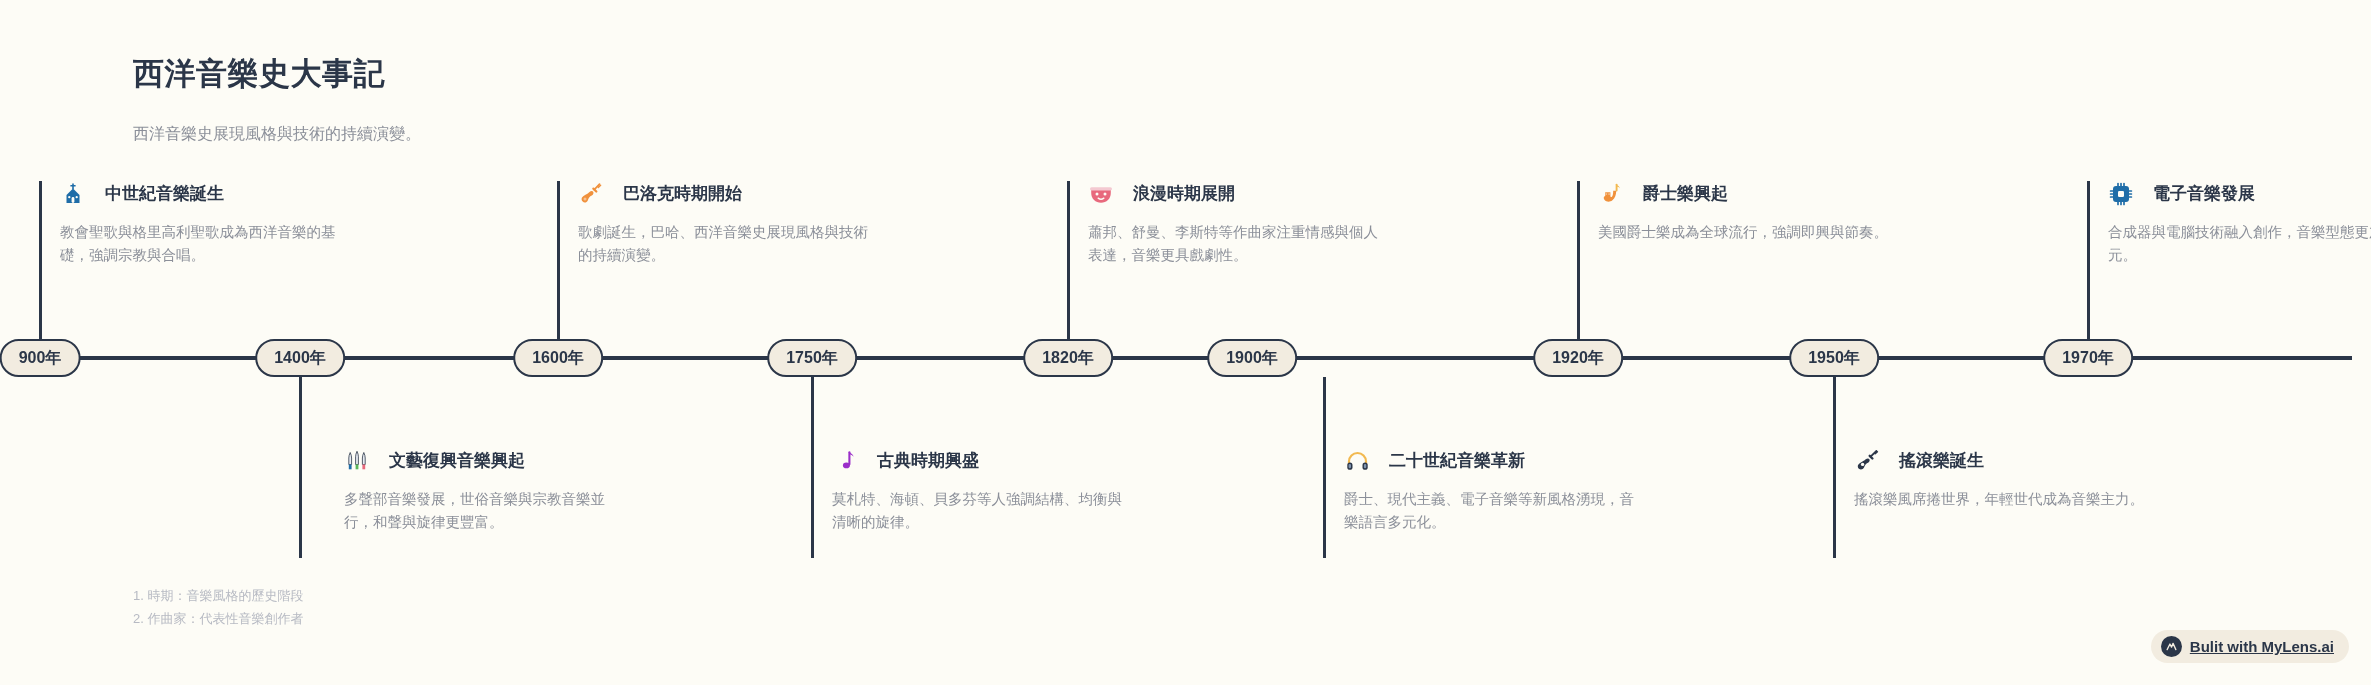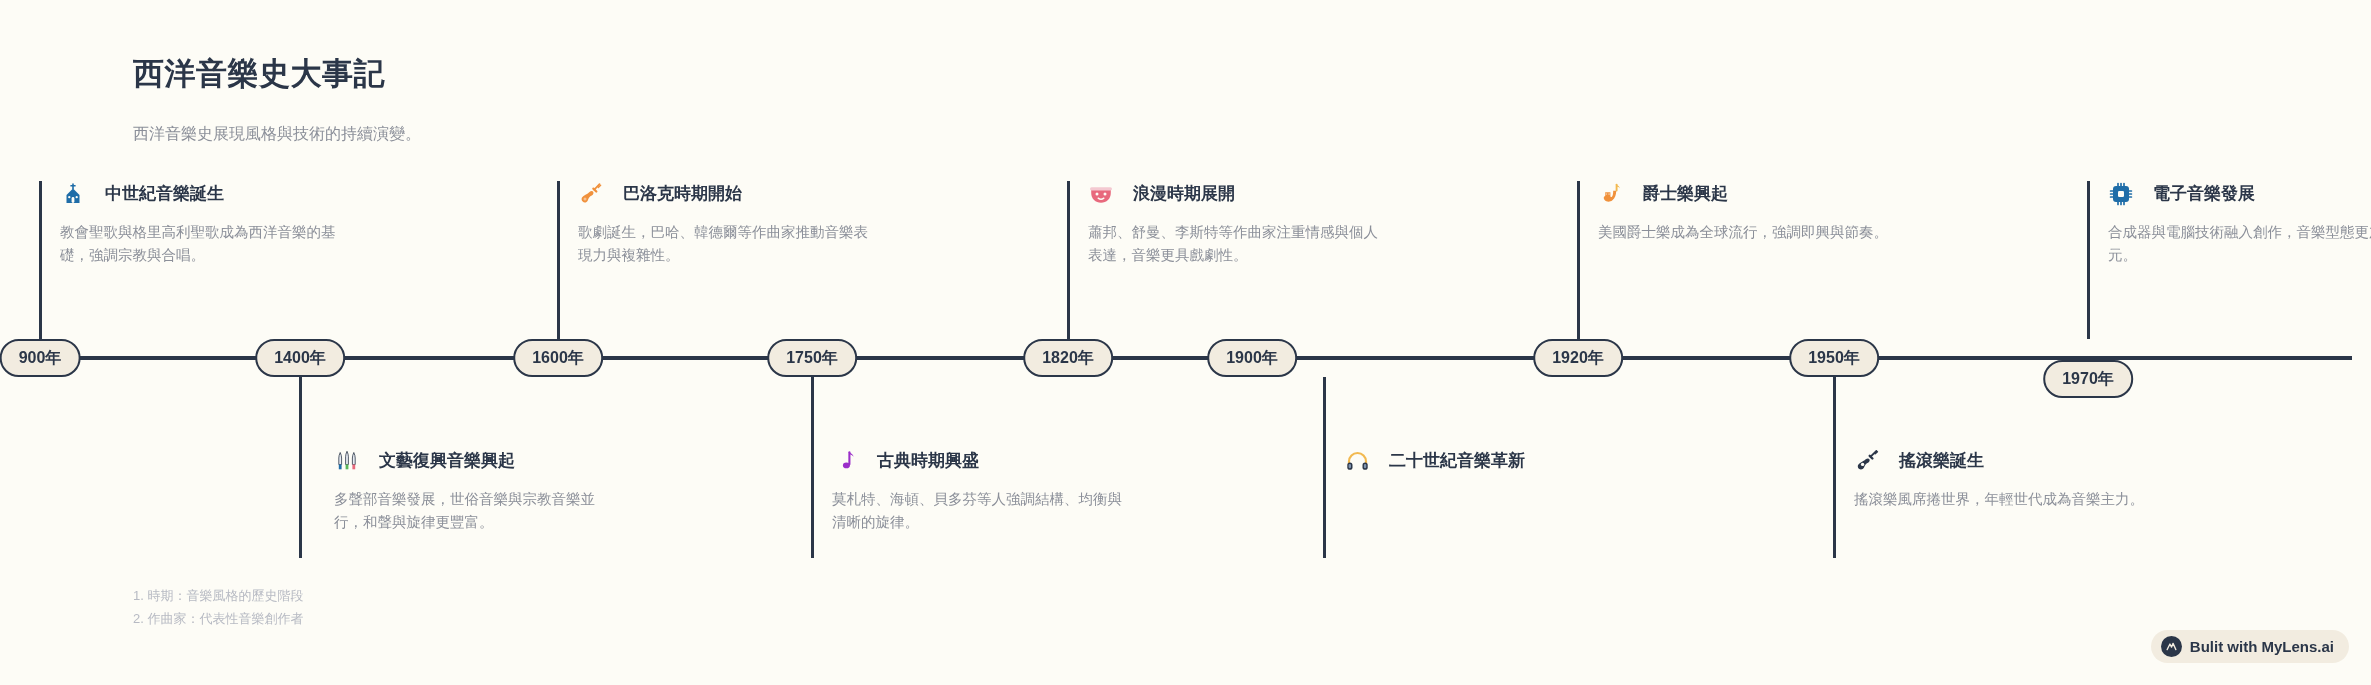--- a/index.html
+++ b/index.html
@@ -211,7 +211,7 @@
           </span>
           <span class="card-title">巴洛克時期開始</span>
         </div>
-        <div class="card-desc">歌劇誕生，巴哈、韓德爾等作曲家推動音樂表現力與複雜性。</div>
+        <div class="card-desc">歌劇誕生，巴哈、西洋音樂史展現風格與技術的持續演變。</div>
       </div>
       <div class="connector" style="left: 810.5px; top: 377px; height: 181px;"></div>
       <div class="card" style="left: 812px; top: 448px;">

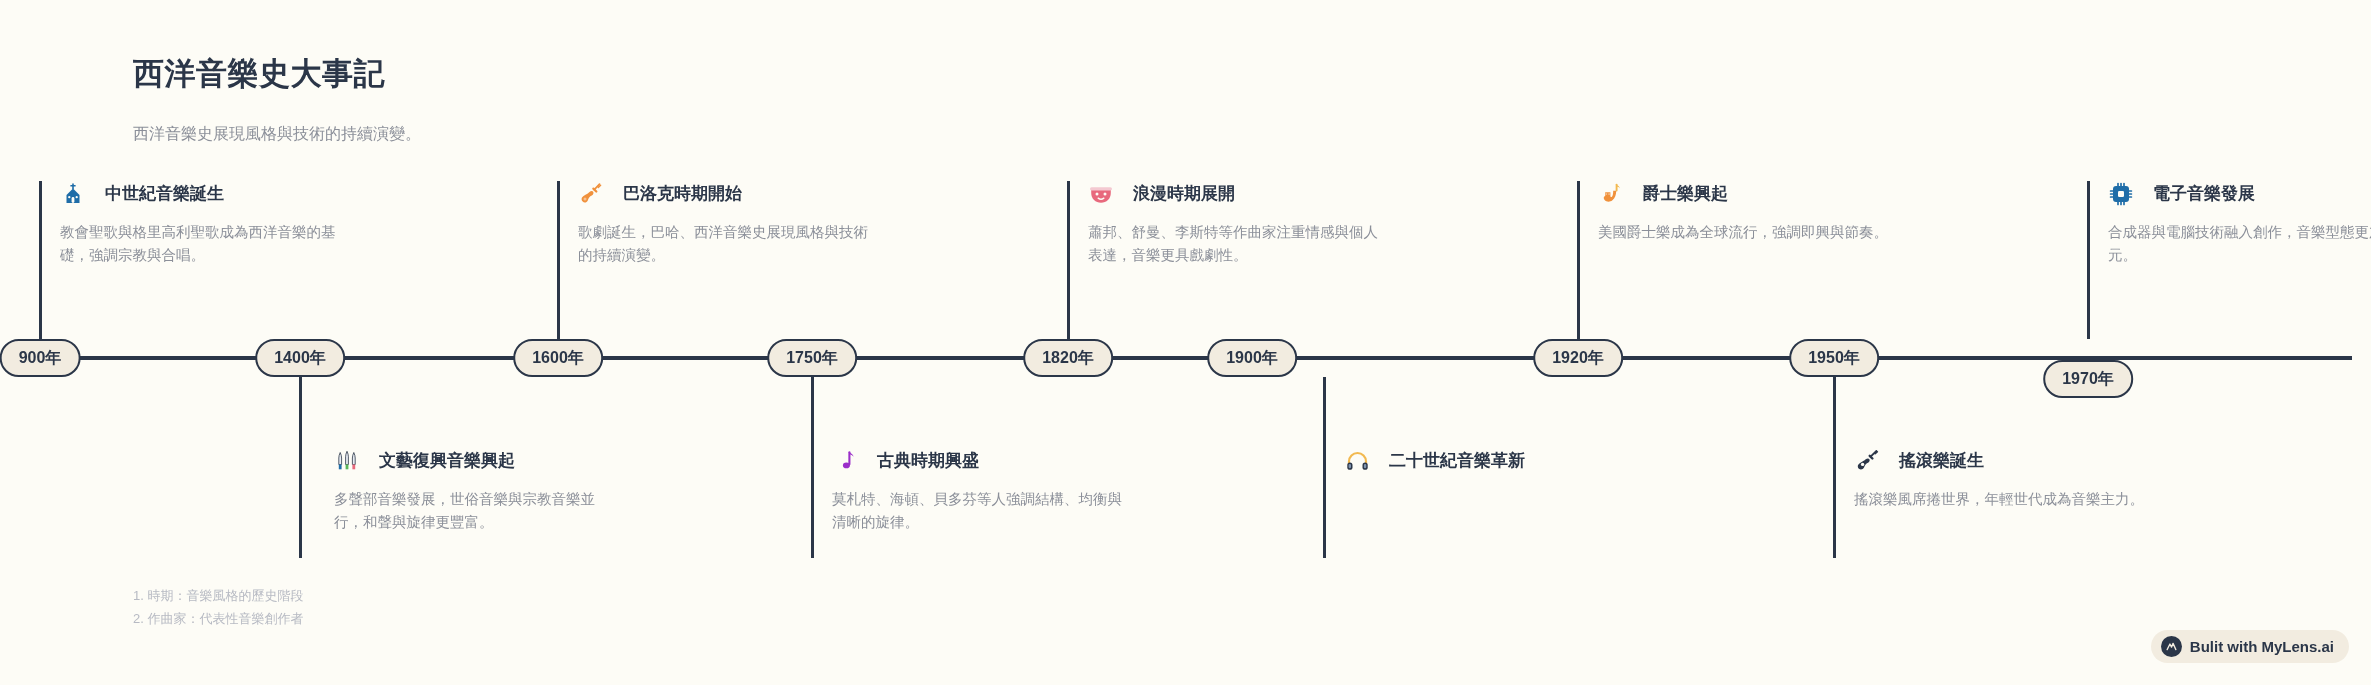--- a/index.html
+++ b/index.html
@@ -329,7 +329,7 @@
       <div class="node" style="left: 1252px;">1900年</div>
       <div class="node" style="left: 1578px;">1920年</div>
       <div class="node" style="left: 1834px;">1950年</div>
-      <div class="node" style="left: 2088px; margin-top: 21px;">1970年</div>
+      <div class="node" style="left: 2088px;">1970年</div>
     </div>
 
   <div class="footnotes">

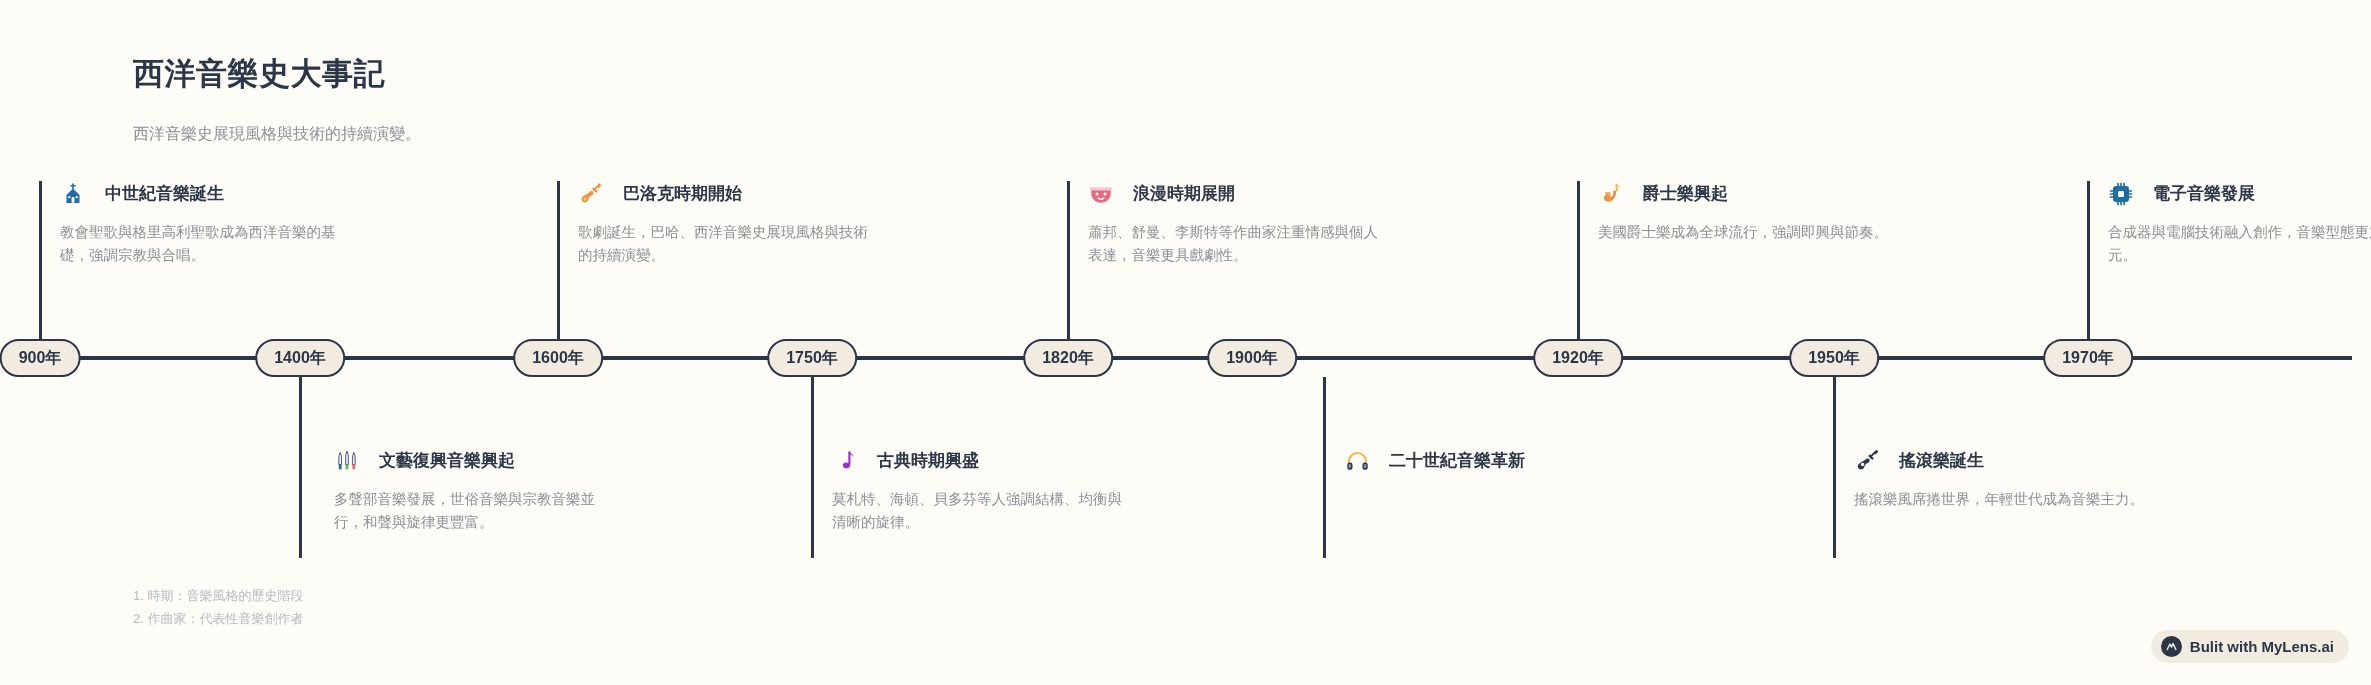--- a/index.html
+++ b/index.html
@@ -173,7 +173,7 @@
         <div class="card-desc">教會聖歌與格里高利聖歌成為西洋音樂的基礎，強調宗教與合唱。</div>
       </div>
       <div class="connector" style="left: 298.5px; top: 377px; height: 181px;"></div>
-      <div class="card" style="left: 286px; top: 448px; padding-left: 48px;">
+      <div class="card" style="left: 296px; top: 448px; padding-left: 48px;">
         <div class="card-head">
           <span class="card-icon">
             <svg width="24" height="24" viewBox="0 0 24 24">

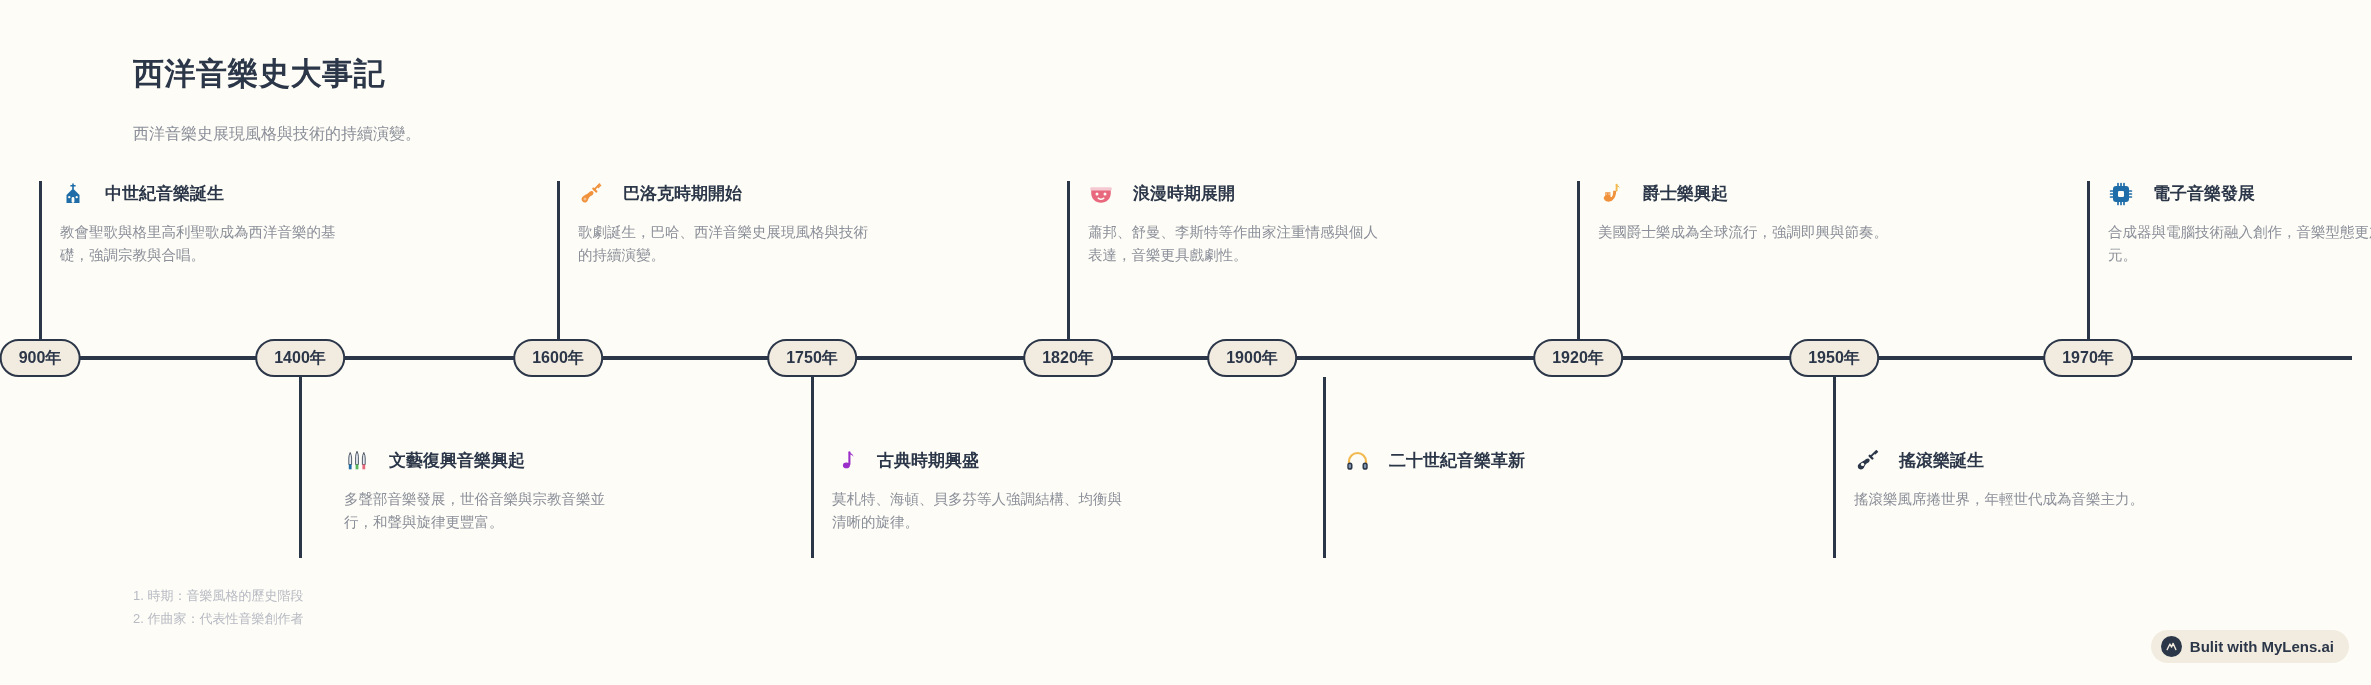--- a/index.html
+++ b/index.html
@@ -257,6 +257,7 @@
           </span>
           <span class="card-title">二十世紀音樂革新</span>
         </div>
+        <div class="card-desc">爵士、現代主義、電子音樂等新風格湧現，音樂語言多元化。</div>
       </div>
       <div class="connector" style="left: 1576.5px; top: 181px; height: 158px;"></div>
       <div class="card" style="left: 1578px; top: 181px;">

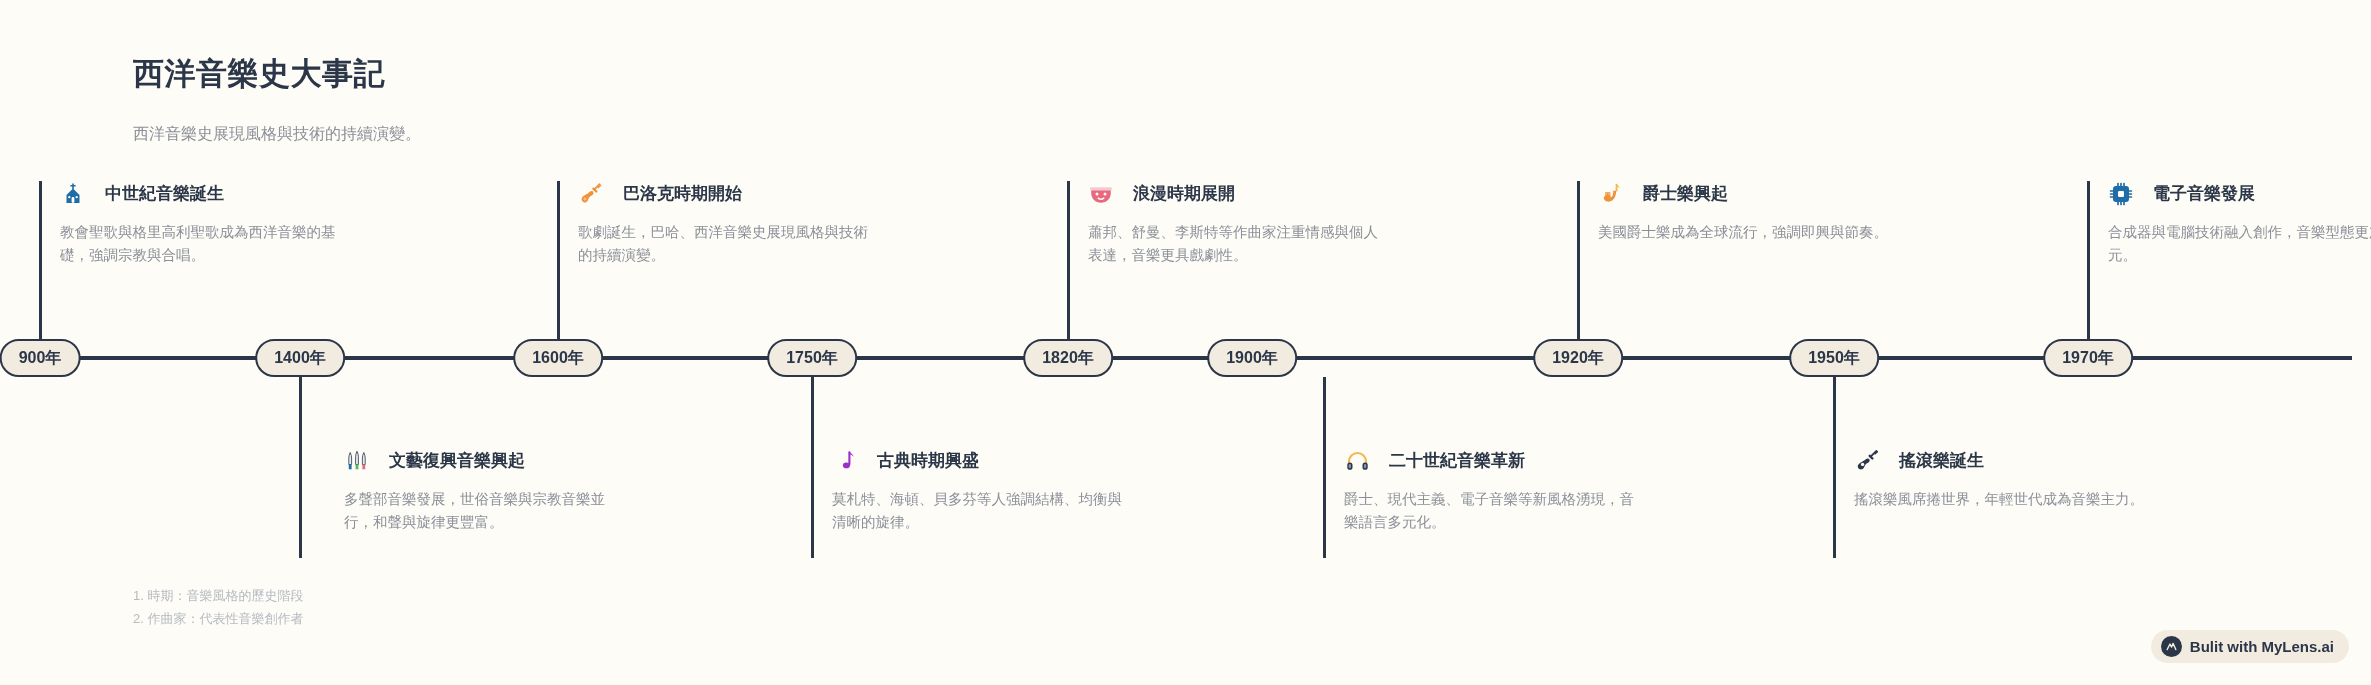--- a/index.html
+++ b/index.html
@@ -134,6 +134,7 @@
     font-weight: bold;
     color: #2b3648;
     white-space: nowrap;
+    text-decoration: underline;
   }
   .badge-logo {
     width: 21px; height: 21px; flex: 0 0 21px;

